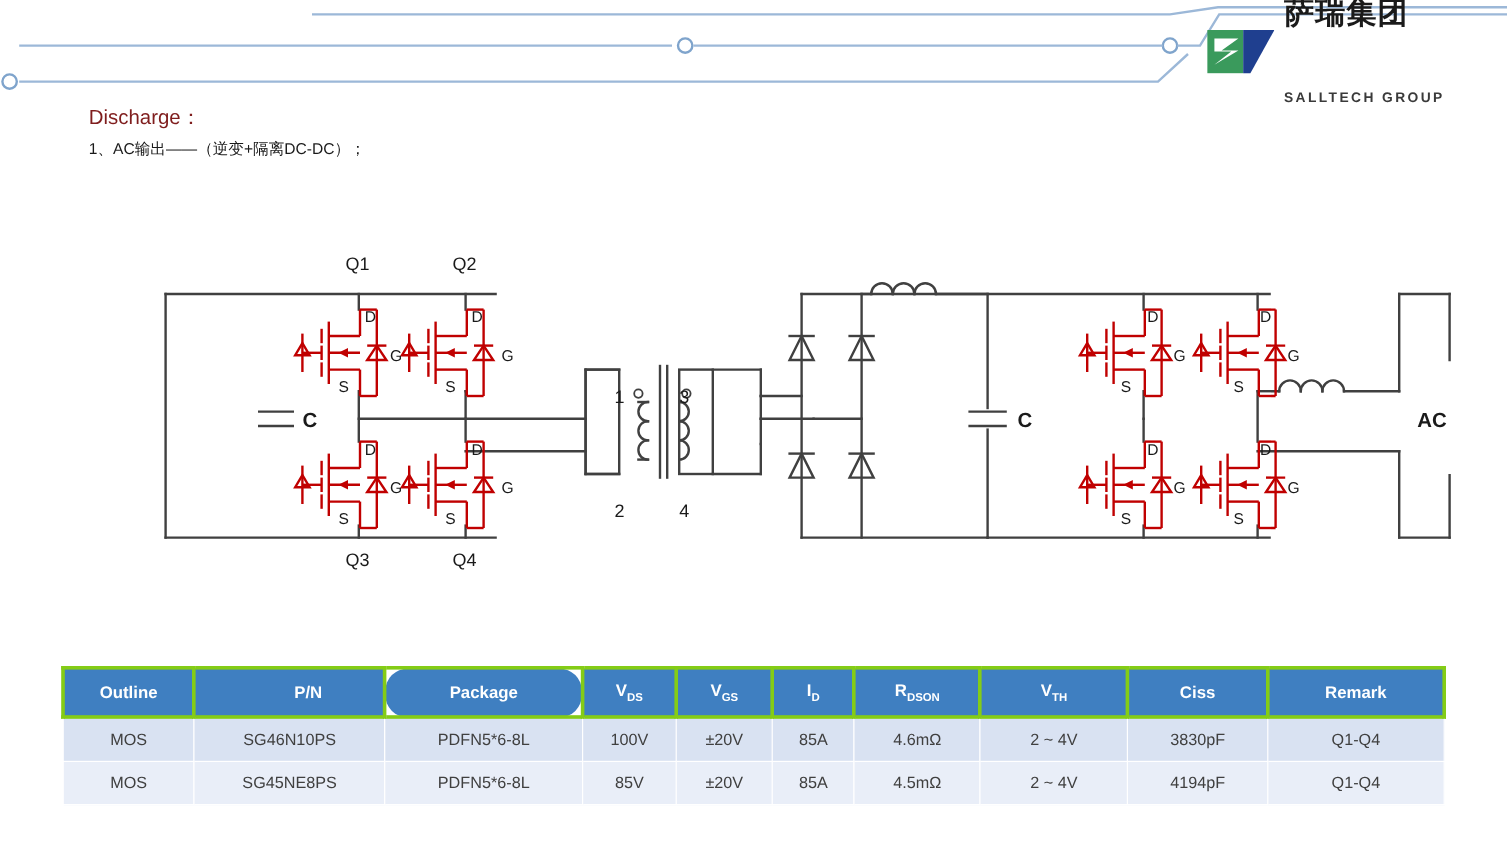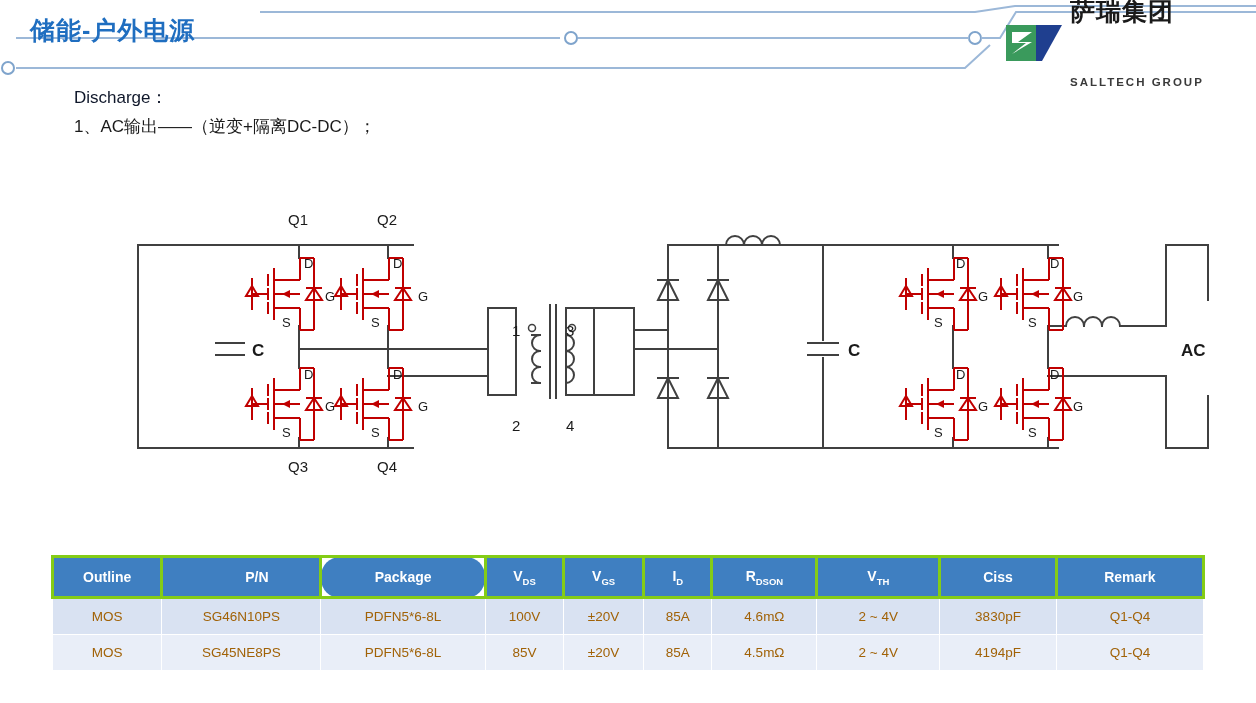--- a/index.html
+++ b/index.html
@@ -147,7 +147,6 @@
     <path d="M 16 68 L 965 68 L 990 45" fill="none" stroke="#9cb8d8" stroke-width="2"></path>
     <circle cx="8" cy="68" r="6" fill="#ffffff" stroke="#7fa4cc" stroke-width="2"></circle>
   </svg>
-  <div class="header-title">储能-户外电源</div>
 
   <div class="logo-box">
     <div class="logo-mark">

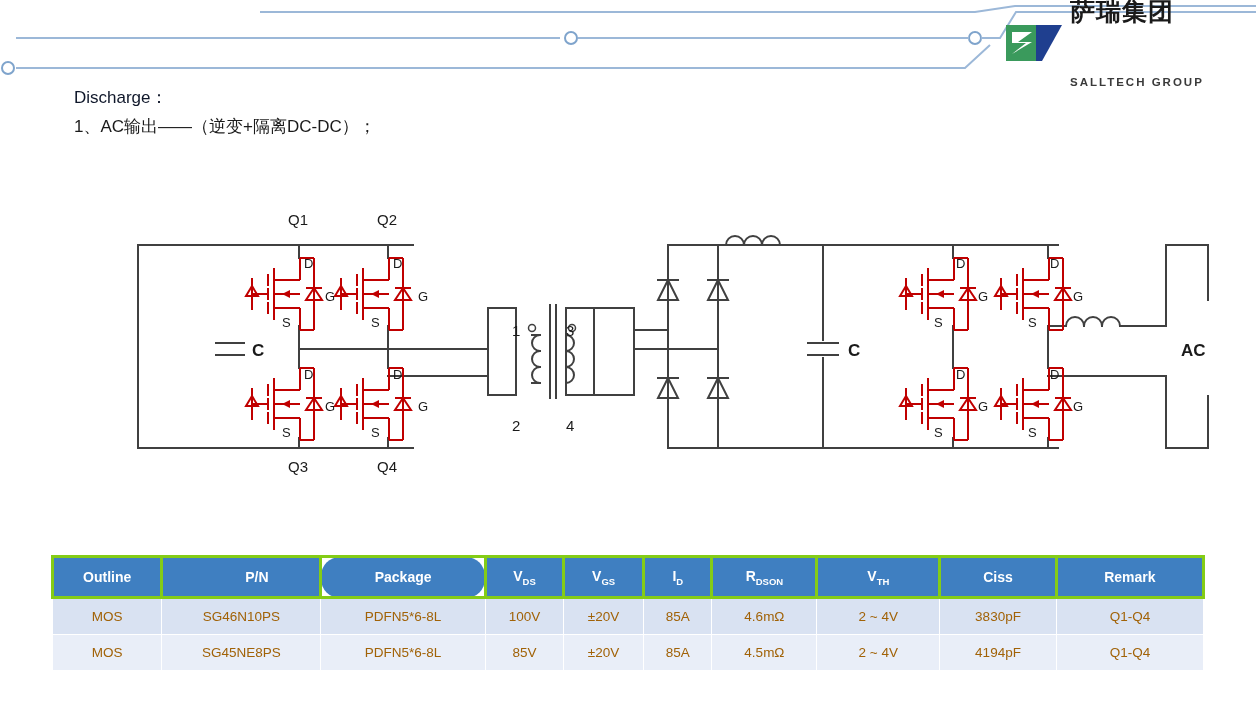--- a/index.html
+++ b/index.html
@@ -71,7 +71,7 @@
     position: absolute;
     left: 74px; top: 86px;
     font-size: 17px;
-    color: #0f172a;
+    color: #7f1d1d;
   }
   .txt-line2 {
     position: absolute;

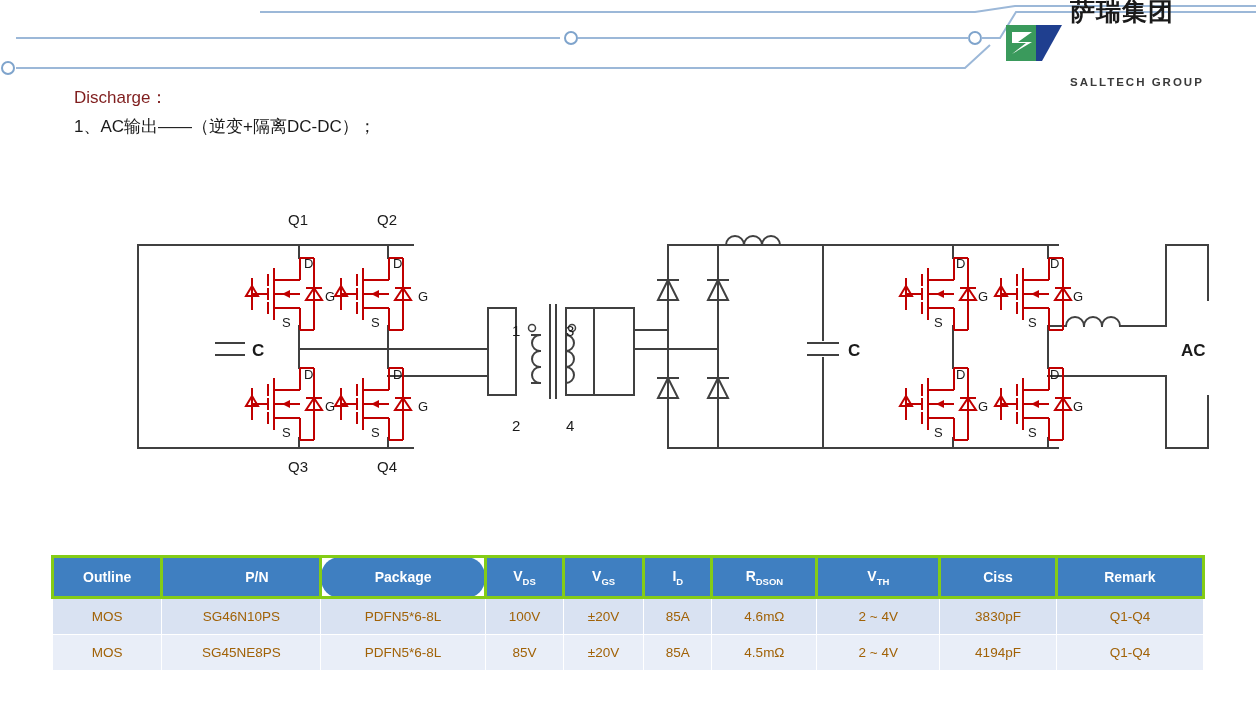--- a/index.html
+++ b/index.html
@@ -76,7 +76,7 @@
   .txt-line2 {
     position: absolute;
     left: 74px; top: 115px;
-    font-size: 17px;
+    font-size: 13px;
     color: #1a1a1a;
   }
 

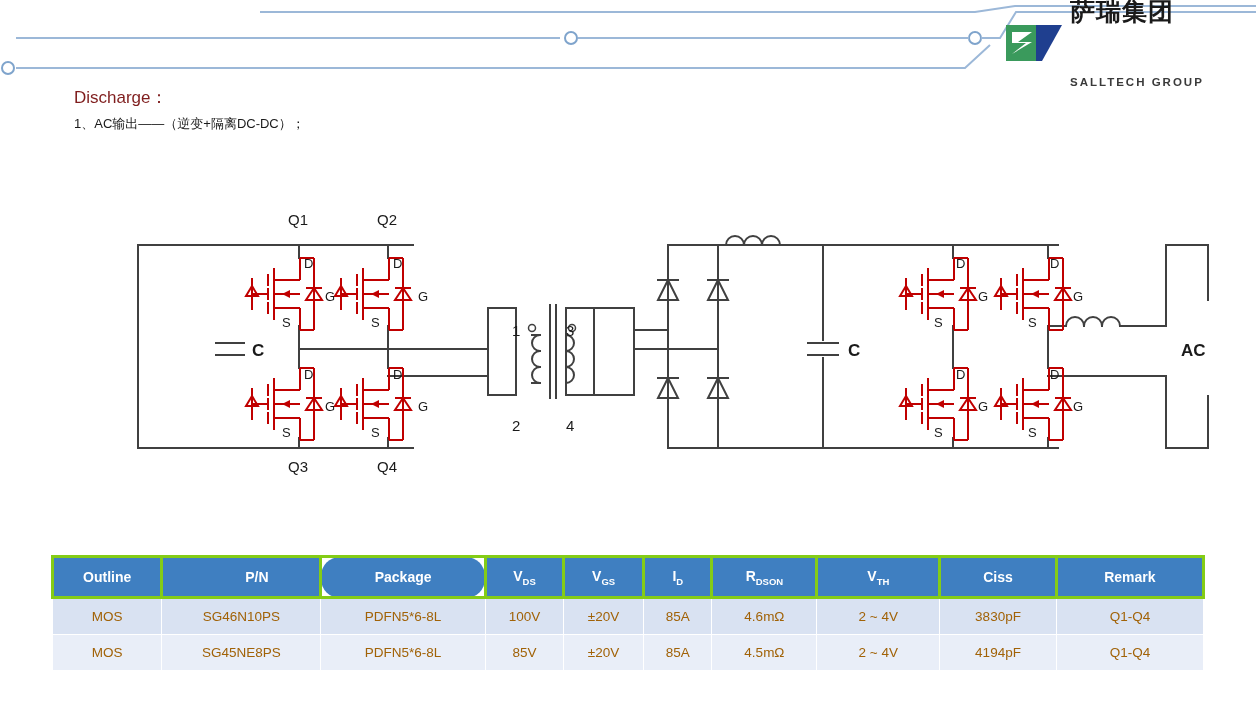--- a/index.html
+++ b/index.html
@@ -106,7 +106,7 @@
   }
   .spec-table td {
     background: #d9e2f2;
-    color: #a16207;
+    color: #404040;
     height: 33px;
     border: 1px solid #ffffff;
     text-align: center;

